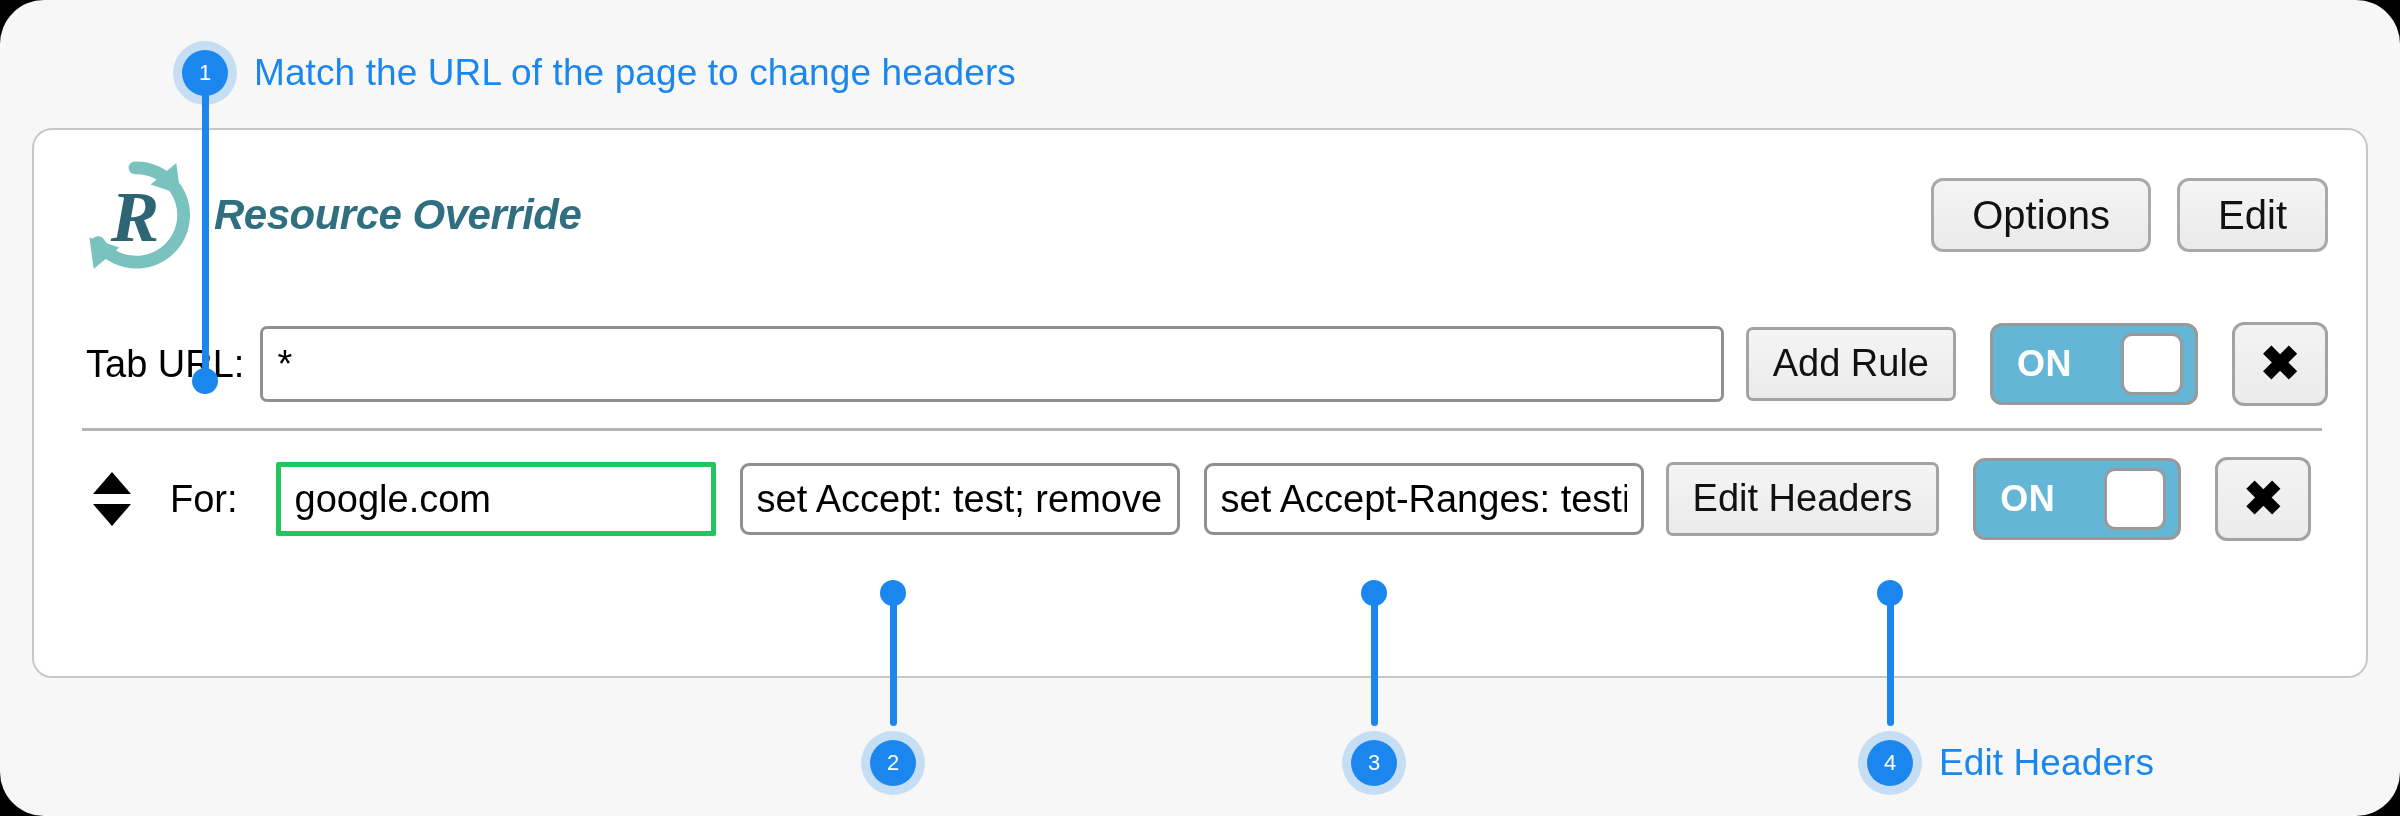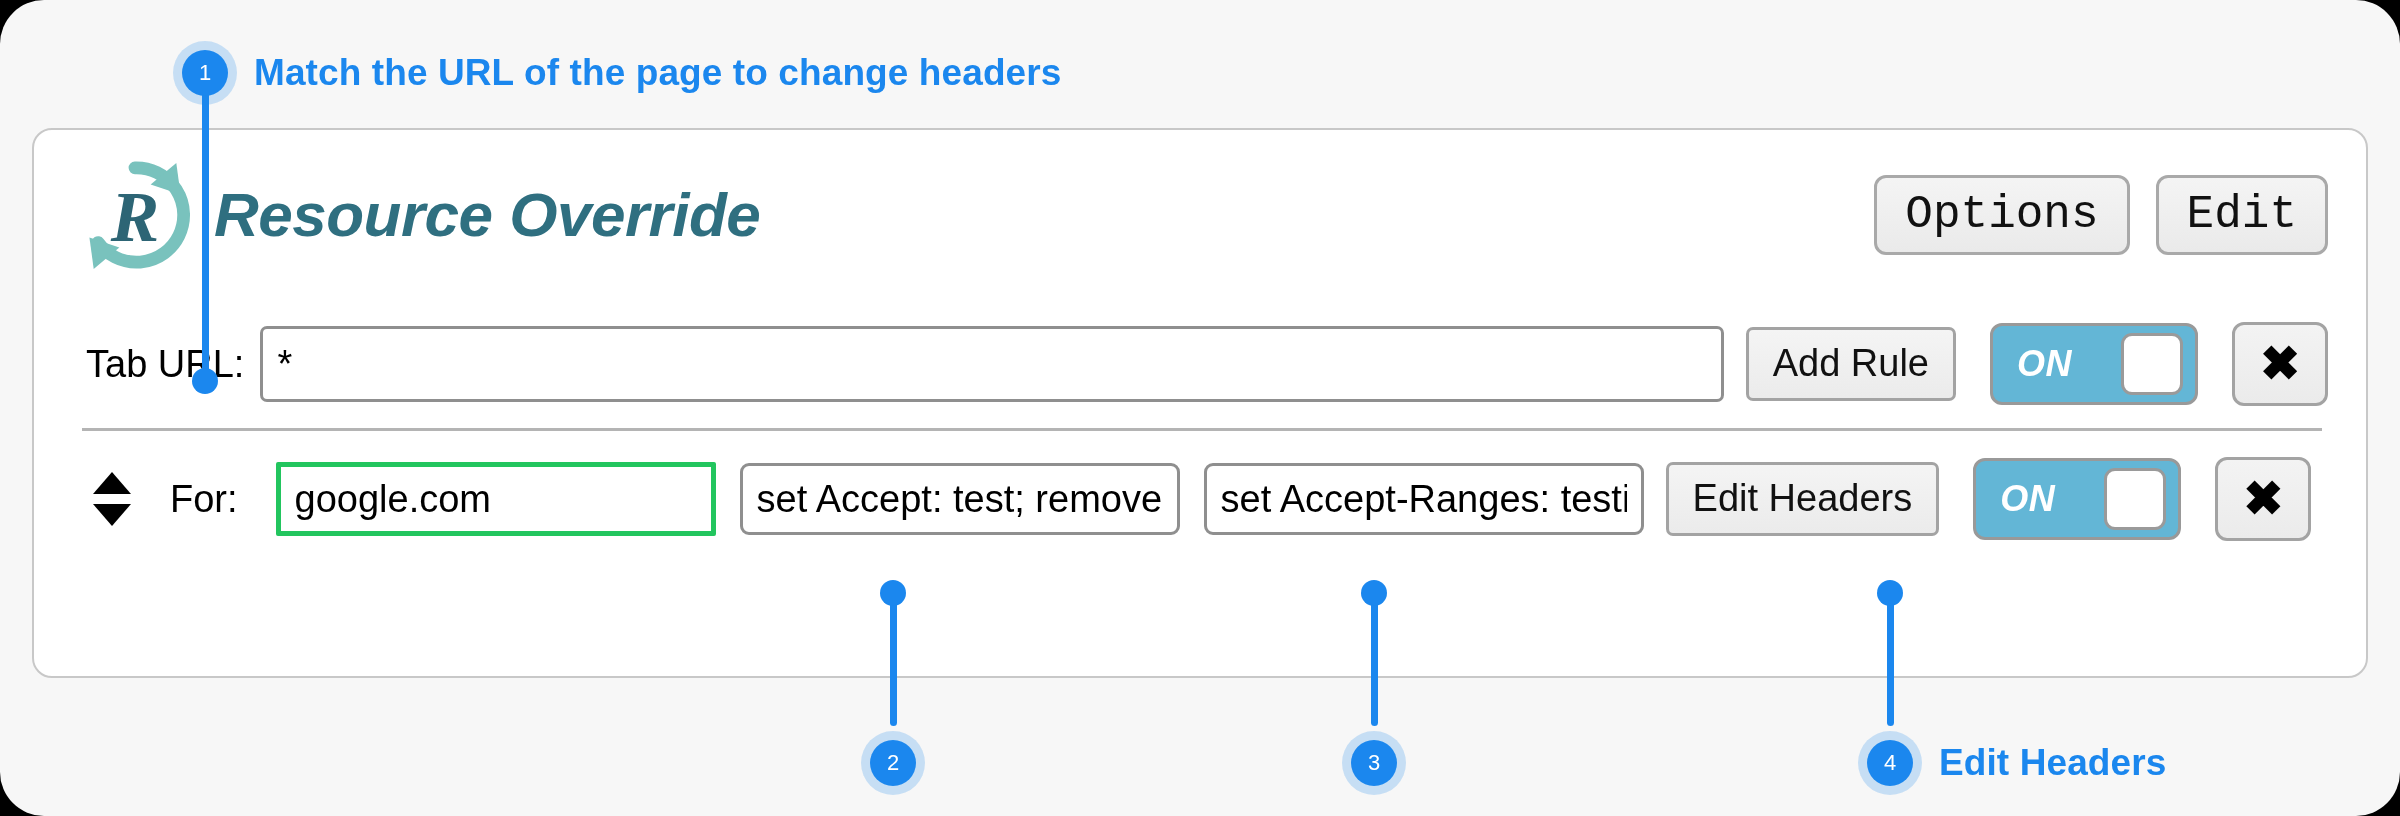--- a/index.html
+++ b/index.html
@@ -74,7 +74,7 @@
     margin-left: 26px;
     color: #1b87ee;
     font-size: 37px;
-    font-weight: 700;
+    font-weight: 400;
     letter-spacing: 0.1px;
   }
 

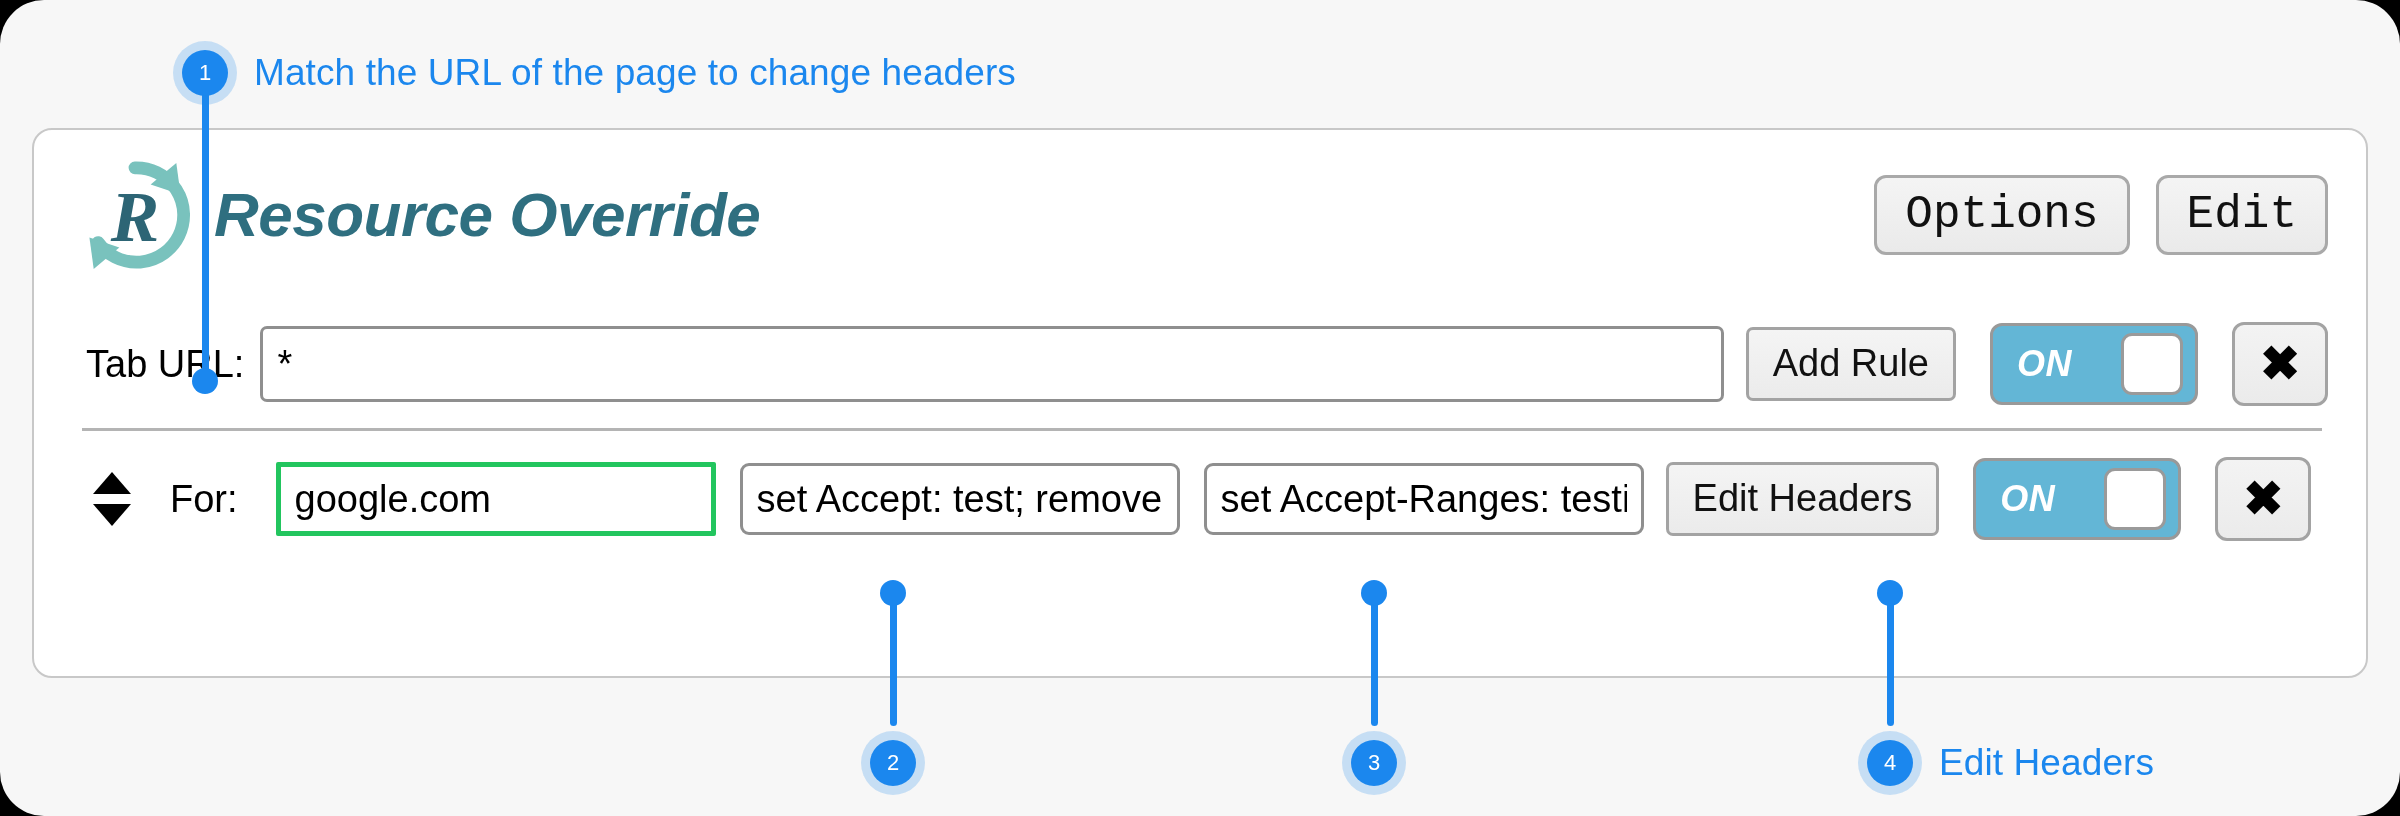--- a/index.html
+++ b/index.html
@@ -109,7 +109,7 @@
     margin-right: 20px;
   }
   .app-title {
-    font-size: 62px;
+    font-size: 42px;
     font-weight: bold;
     font-style: italic;
     color: #2f6f80;

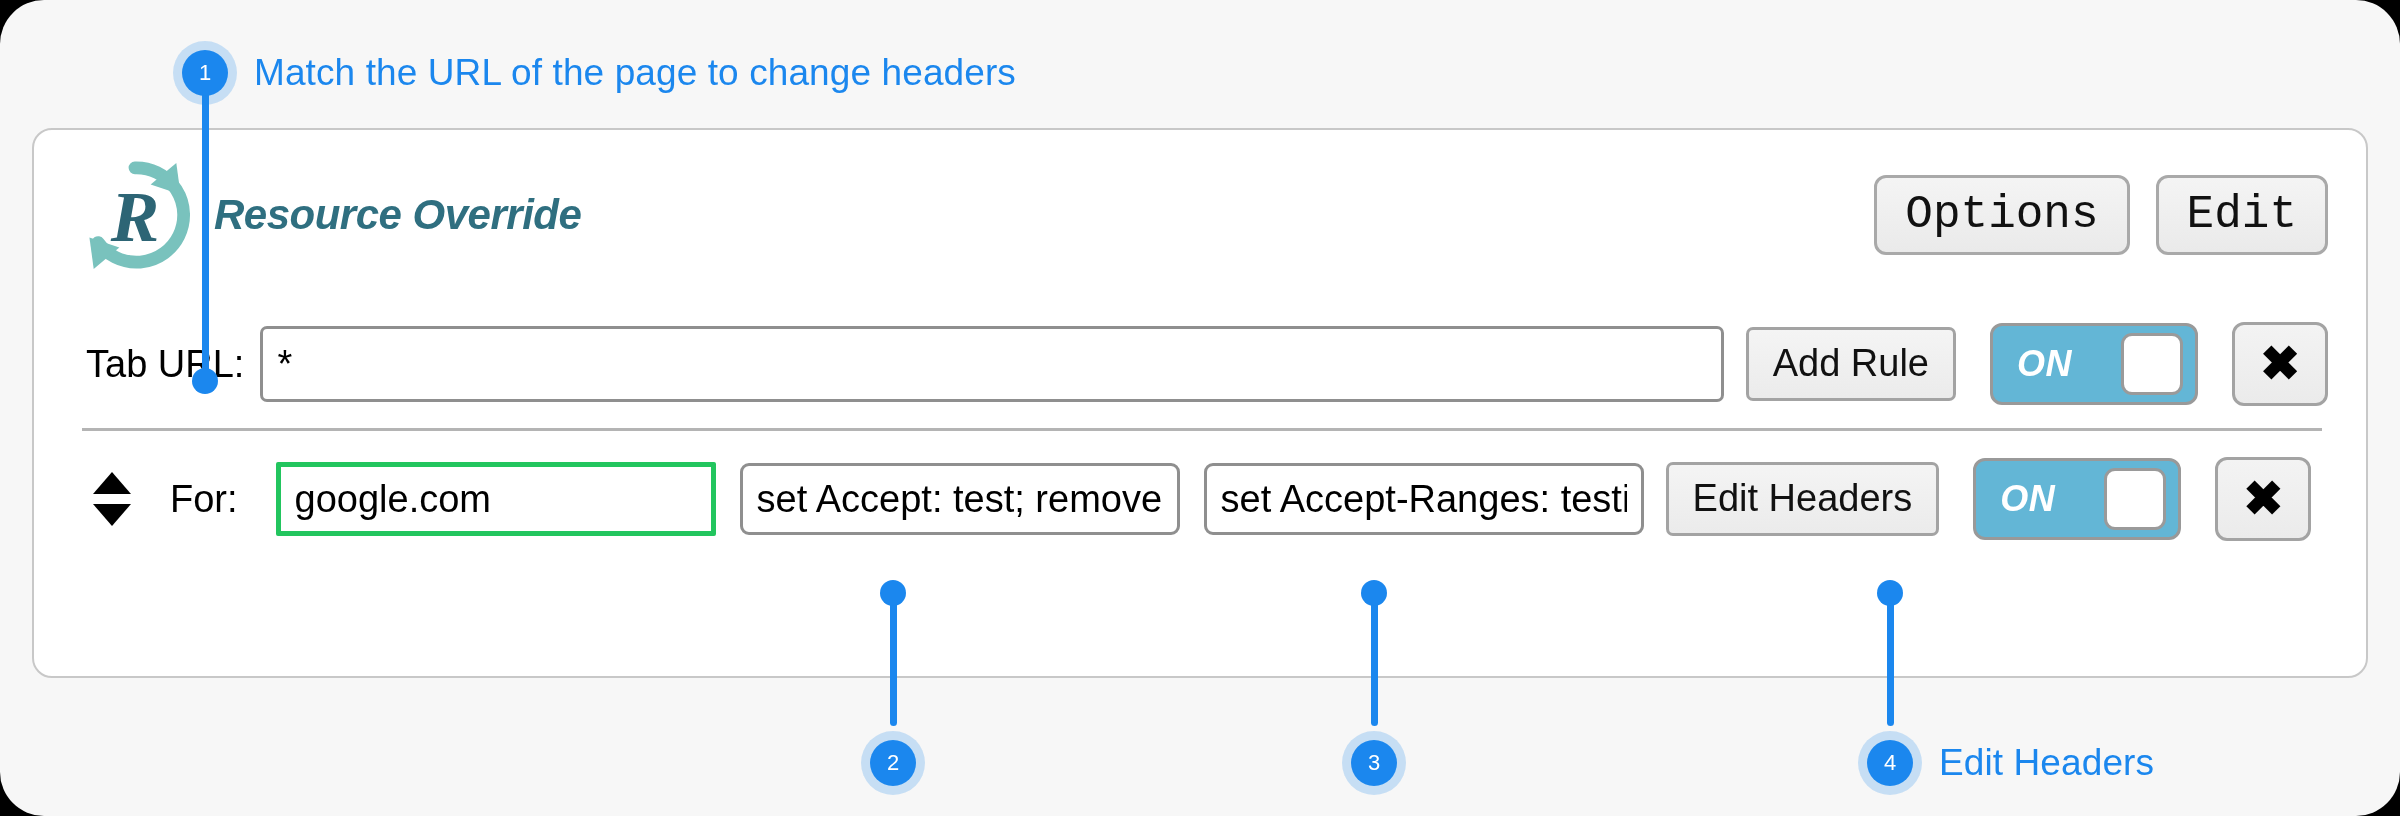--- a/index.html
+++ b/index.html
@@ -119,13 +119,13 @@
   .header-spacer { flex: 1 1 auto; }
 
   .hdr-btn {
-    font-family: Liberation Mono, monospace;
-    font-size: 46px;
+    font-family: Liberation Sans, sans-serif;
+    font-size: 40px;
     color: #111111;
     background: linear-gradient(#f4f4f4, #eaeaea);
     border: 3px solid #a9a9a9;
     border-radius: 12px;
-    padding: 13px 28px;
+    padding: 13px 38px;
     margin-left: 26px;
     cursor: pointer;
     line-height: 1.05;

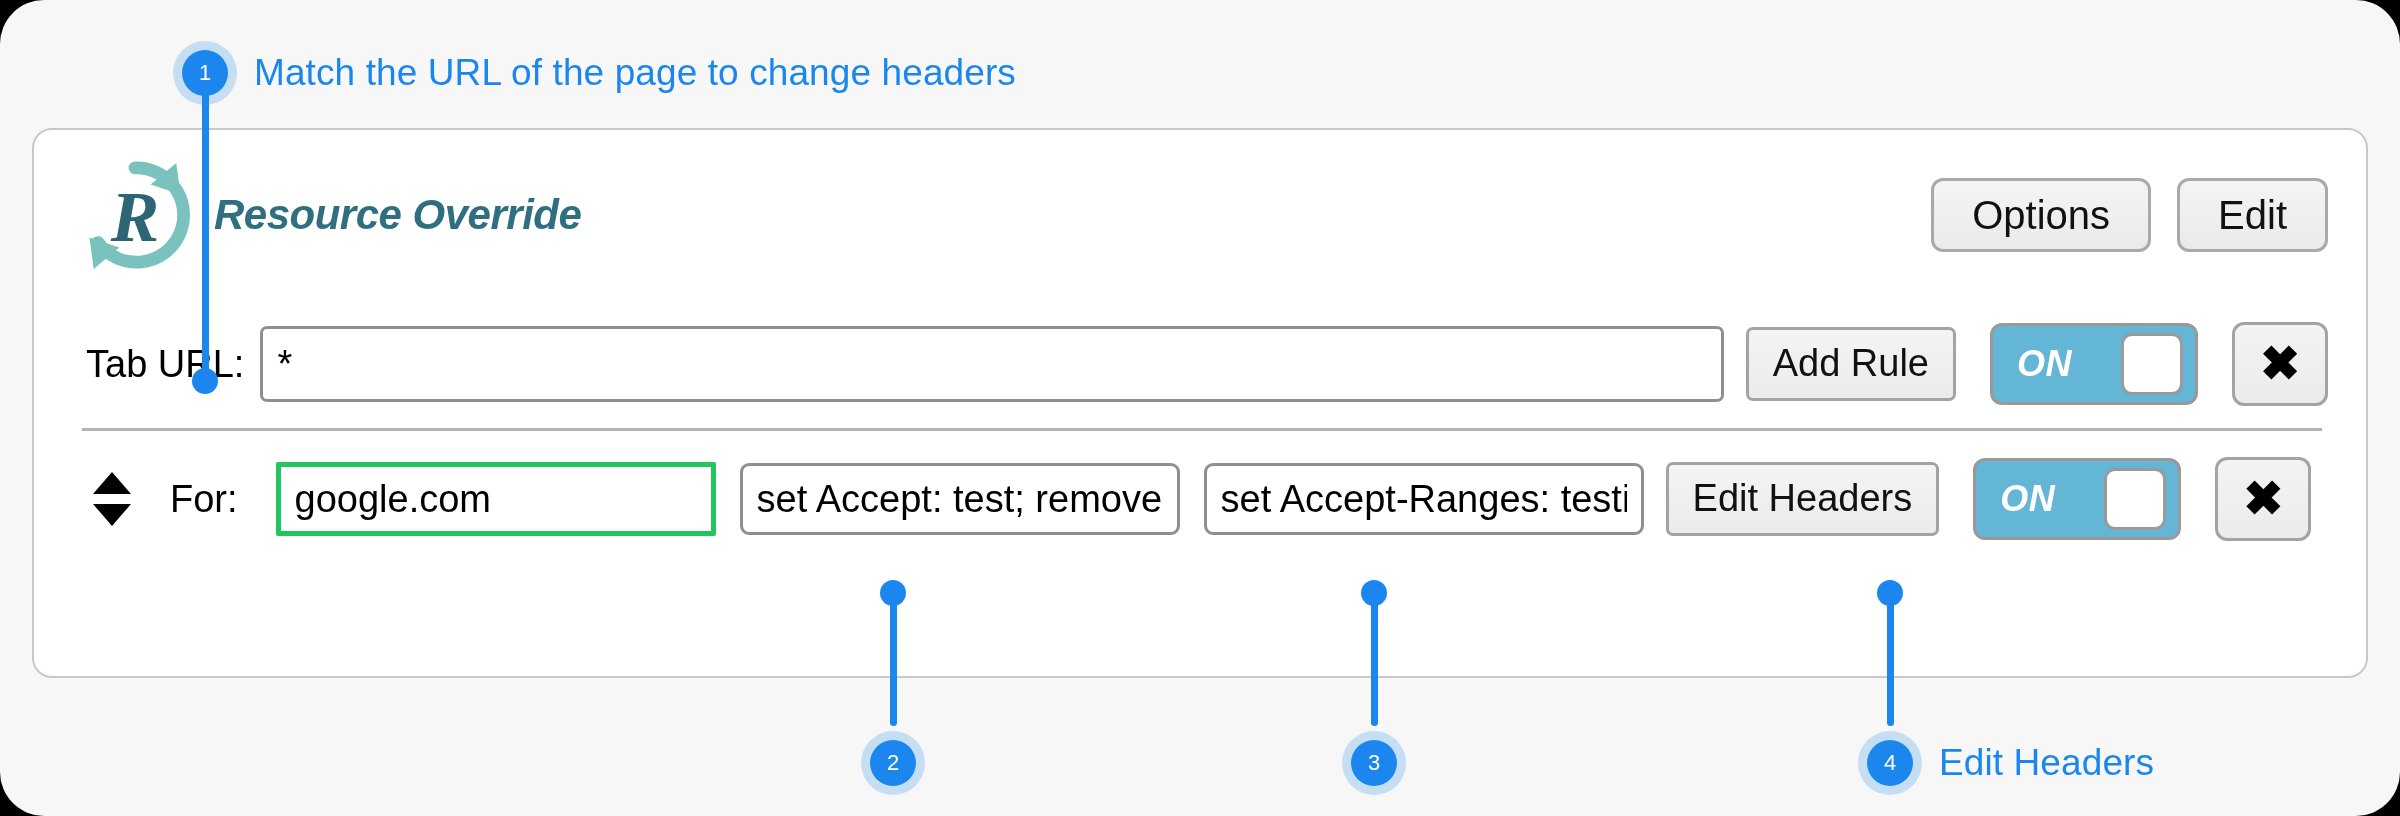--- a/index.html
+++ b/index.html
@@ -243,7 +243,6 @@
     font-size: 36px;
     font-weight: bold;
     letter-spacing: 0.5px;
-    font-style: italic;
   }
   .toggle-knob {
     width: 62px;

